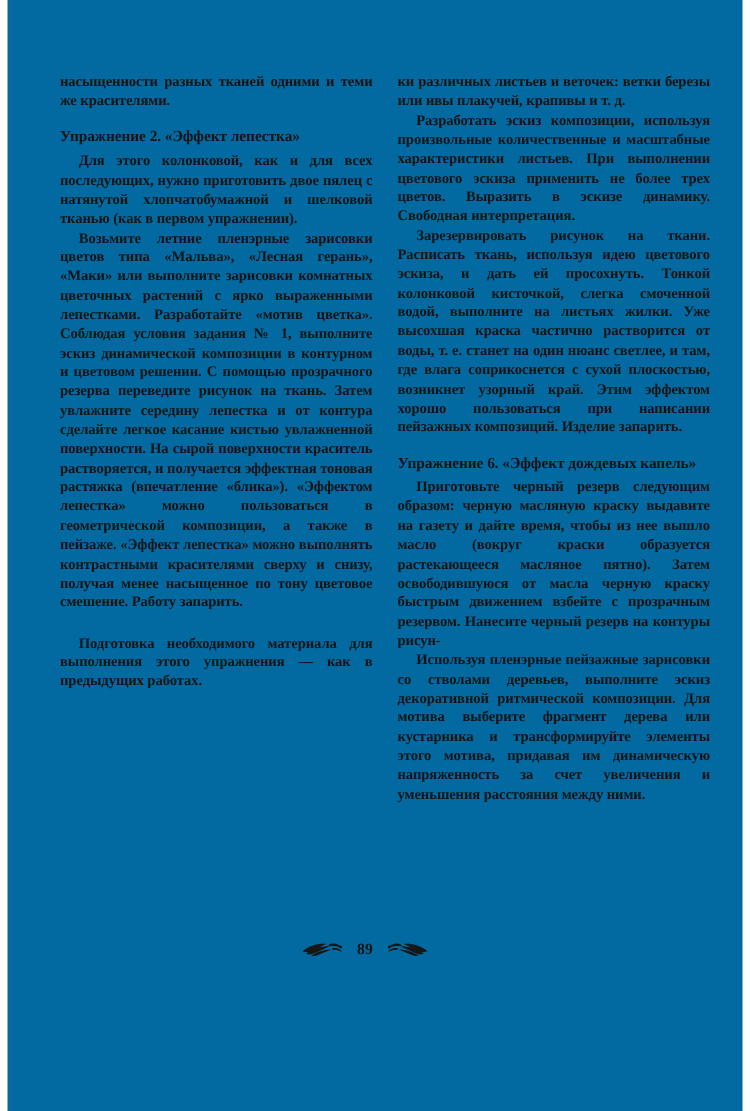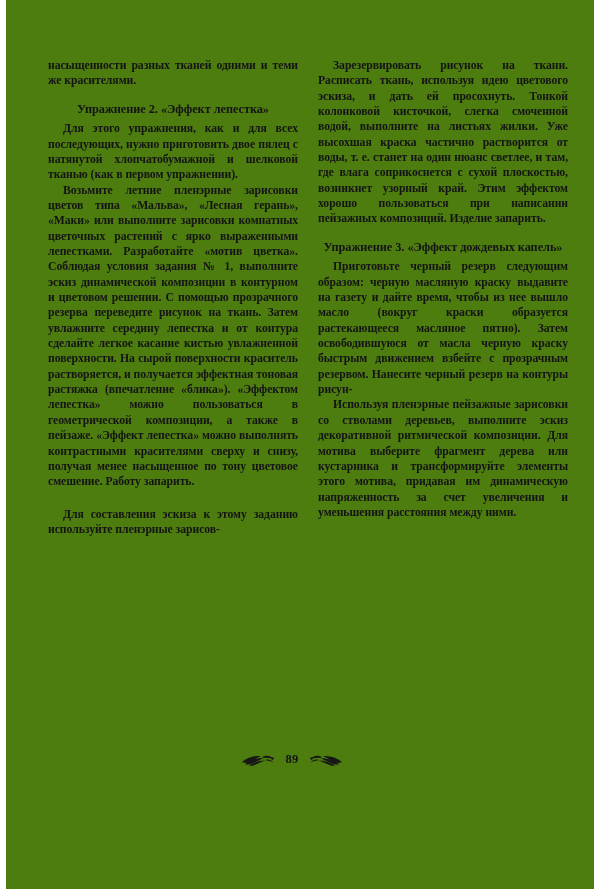--- a/index.html
+++ b/index.html
@@ -12,7 +12,7 @@
     width: 588px;
     height: 889px;
     margin: 0 auto;
-    background: #4d7c0f;
+    background: #0369a1;
     overflow: hidden;
     font-family: "Liberation Serif", "DejaVu Serif", serif;
     color: #141414;

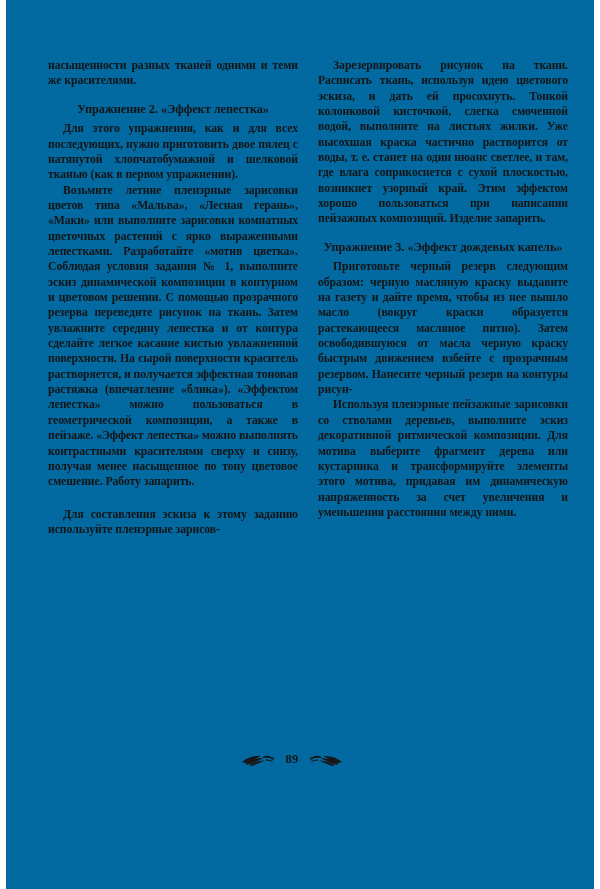--- a/index.html
+++ b/index.html
@@ -122,6 +122,7 @@
 
     <div class="column blur-soft">
 
+      <p>ки различных листьев и веточек: ветки березы или ивы плакучей, крапивы и т. д.</p>
 
 
       <p class="indent">Зарезервировать рисунок на ткани. Расписать ткань, используя идею цветового эскиза, и дать ей просохнуть. Тонкой колонковой кисточкой, слегка смоченной водой, выполните на листьях жилки. Уже высохшая краска частично растворится от воды, т. е. станет на один нюанс светлее, и там, где влага соприкоснется с сухой плоскостью, возникнет узорный край. Этим эффектом хорошо пользоваться при написании пейзажных композиций. Изделие запарить.</p>

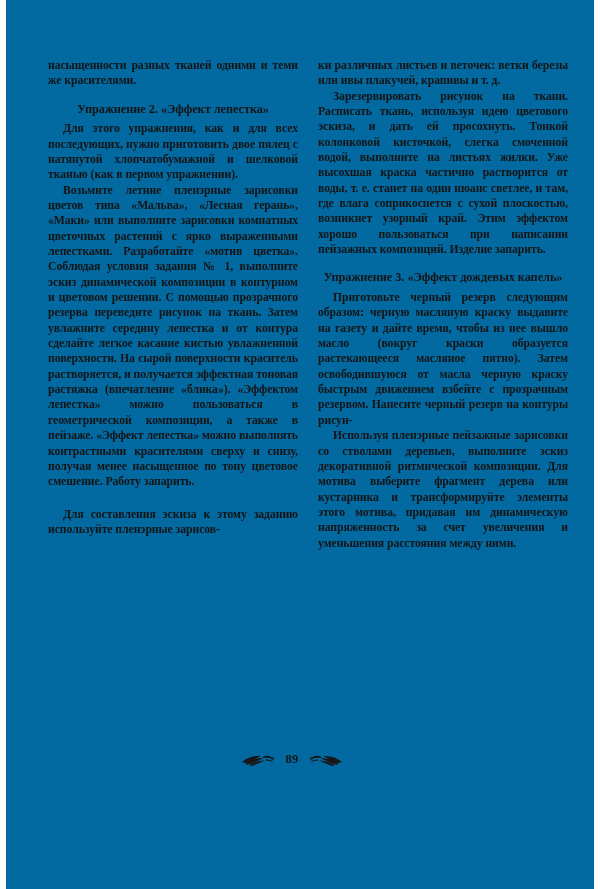--- a/index.html
+++ b/index.html
@@ -124,6 +124,7 @@
 
       <p>ки различных листьев и веточек: ветки березы или ивы плакучей, крапивы и т. д.</p>
 
+      <p class="indent">Разработать эскиз композиции, используя произвольные количественные и масштабные характеристики листьев. При выполнении цветового эскиза применить не более трех цветов. Выразить в эскизе динамику. Свободная интерпретация.</p>
 
       <p class="indent">Зарезервировать рисунок на ткани. Расписать ткань, используя идею цветового эскиза, и дать ей просохнуть. Тонкой колонковой кисточкой, слегка смоченной водой, выполните на листьях жилки. Уже высохшая краска частично растворится от воды, т. е. станет на один нюанс светлее, и там, где влага соприкоснется с сухой плоскостью, возникнет узорный край. Этим эффектом хорошо пользоваться при написании пейзажных композиций. Изделие запарить.</p>
 

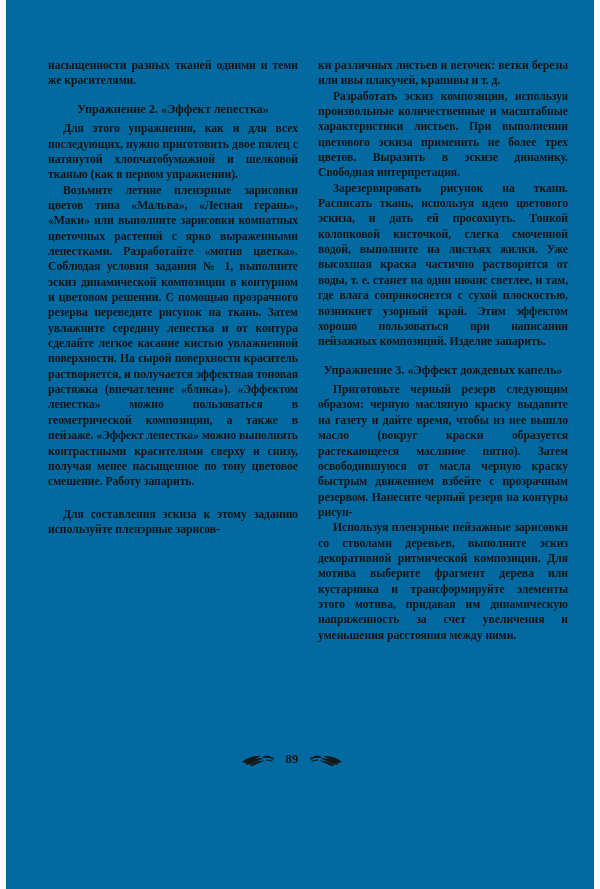--- a/index.html
+++ b/index.html
@@ -60,7 +60,7 @@
     font-size: 12.3px;
     line-height: 15.6px;
     font-weight: 700;
-    text-align: center;
+    text-align: left;
     letter-spacing: -0.05px;
   }
   .sp-before-heading { height: 13px; }

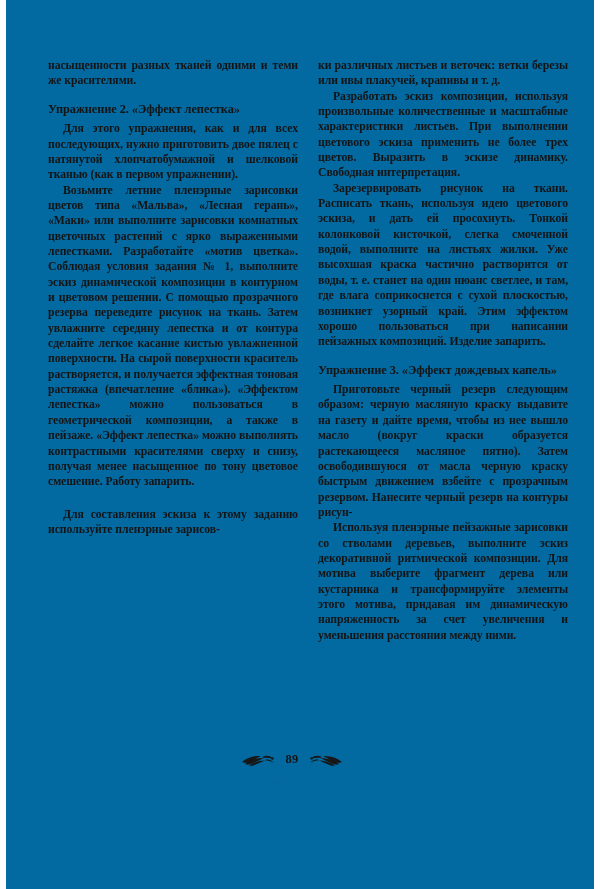--- a/index.html
+++ b/index.html
@@ -109,7 +109,7 @@
       <h2 class="exercise-heading">Упражнение 2. «Эффект лепестка»</h2>
       <div class="sp-after-heading"></div>
 
-      <p class="indent">Для этого упражнения, как и для всех последующих, нужно приготовить двое пялец с натянутой хлопчатобумажной и шелковой тканью (как в первом упражнении).</p>
+      <p class="indent">Для этого колонковой, как и для всех последующих, нужно приготовить двое пялец с натянутой хлопчатобумажной и шелковой тканью (как в первом упражнении).</p>
 
       <p class="indent"><span>Возьмите летние пленэрные зарисовки цветов типа «Мальва», «Лесная герань», «Маки» или выполните зарисовки комнатных цветочных растений с ярко выраженными лепестками. Разработайте «мотив цветка». Соблюдая условия задания № 1, выполните эскиз динамической композиции в контурном и цветовом решении. С помощью прозрачного резерва переведите рисунок на ткань. </span><span class="italic">Затем увлажните середину лепестка и от контура сделайте легкое касание кистью увлажненной поверхности.</span><span> На сырой поверхности краситель растворяется, и получается эффектная тоновая растяжка (впечатление «блика»). «Эффектом лепестка» можно пользоваться в геометрической композиции, а также в пейзаже. «Эффект лепестка» можно выполнять контрастными красителями сверху и снизу, получая менее насыщенное по тону цветовое смешение. Работу запарить.</span></p>
 

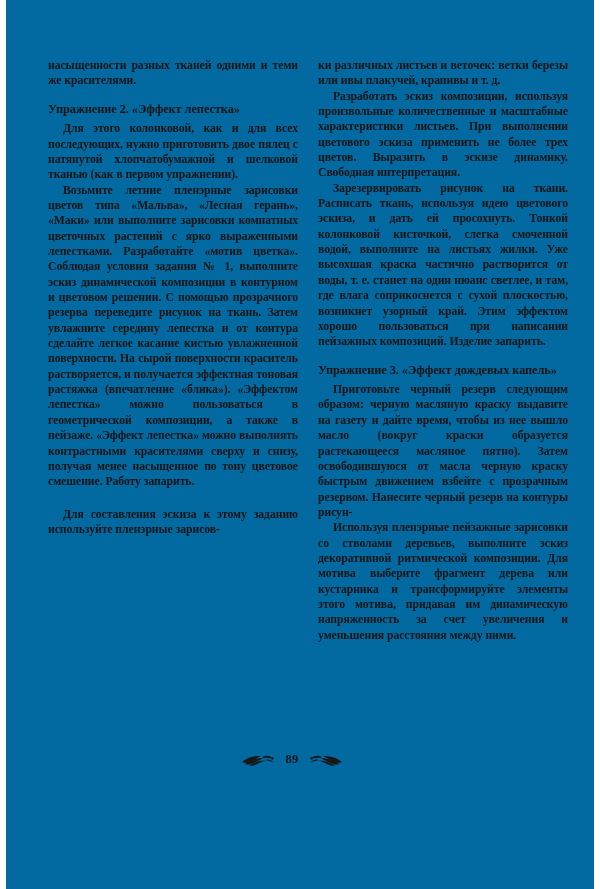--- a/index.html
+++ b/index.html
@@ -129,7 +129,7 @@
       <p class="indent">Зарезервировать рисунок на ткани. Расписать ткань, используя идею цветового эскиза, и дать ей просохнуть. Тонкой колонковой кисточкой, слегка смоченной водой, выполните на листьях жилки. Уже высохшая краска частично растворится от воды, т. е. станет на один нюанс светлее, и там, где влага соприкоснется с сухой плоскостью, возникнет узорный край. Этим эффектом хорошо пользоваться при написании пейзажных композиций. Изделие запарить.</p>
 
       <div class="sp-before-heading"></div>
-      <h2 class="exercise-heading">Упражнение 3. «Эффект дождевых капель»</h2>
+      <h2 class="exercise-heading">Упражнение 6. «Эффект дождевых капель»</h2>
       <div class="sp-after-heading"></div>
 
       <p class="indent">Приготовьте черный резерв следующим образом: черную масляную краску выдавите на газету и дайте время, чтобы из нее вышло масло (вокруг краски образуется растекающееся масляное пятно). Затем освободившуюся от масла черную краску быстрым движением взбейте с прозрачным резервом. Нанесите черный резерв на контуры рисун-</p>

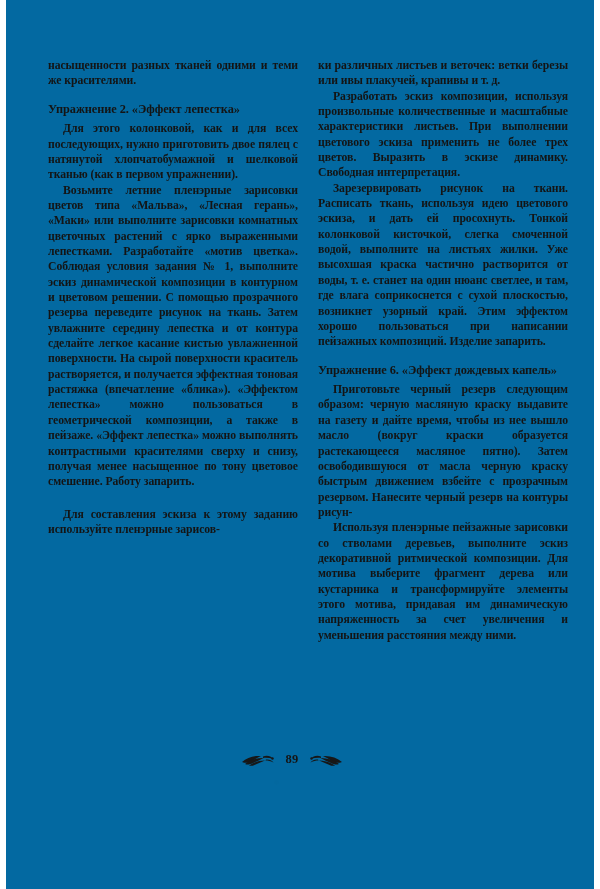--- a/index.html
+++ b/index.html
@@ -116,6 +116,7 @@
       <div class="sp-before-heading"></div>
       <div class="sp-after-heading"></div>
 
+      <p class="indent">Подготовка необходимого материала для выполнения этого упражнения — как в предыдущих работах.</p>
 
       <p class="indent">Для составления эскиза к этому заданию используйте пленэрные зарисов-</p>
     </div>

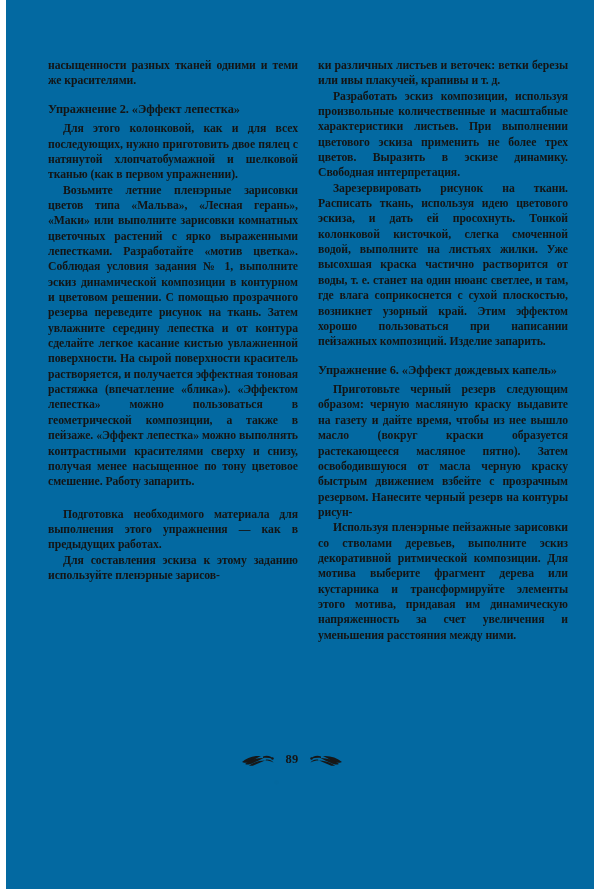--- a/index.html
+++ b/index.html
@@ -118,7 +118,6 @@
 
       <p class="indent">Подготовка необходимого материала для выполнения этого упражнения — как в предыдущих работах.</p>
 
-      <p class="indent">Для составления эскиза к этому заданию используйте пленэрные зарисов-</p>
     </div>
 
     <div class="column blur-soft">

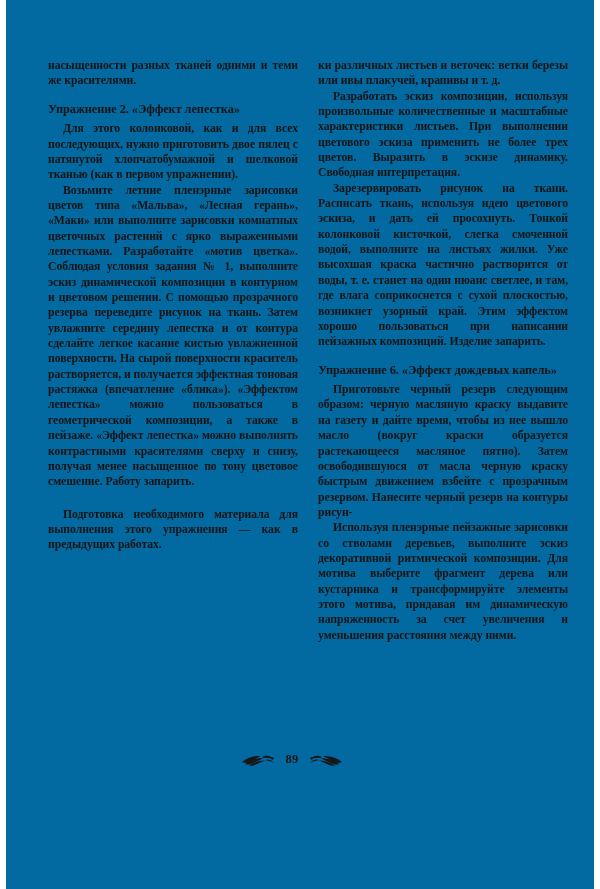--- a/index.html
+++ b/index.html
@@ -72,7 +72,7 @@
     right: 16px;
     top: 752px;
     display: flex;
-    align-items: center;
+    align-items: flex-start;
     justify-content: center;
     gap: 11px;
   }

